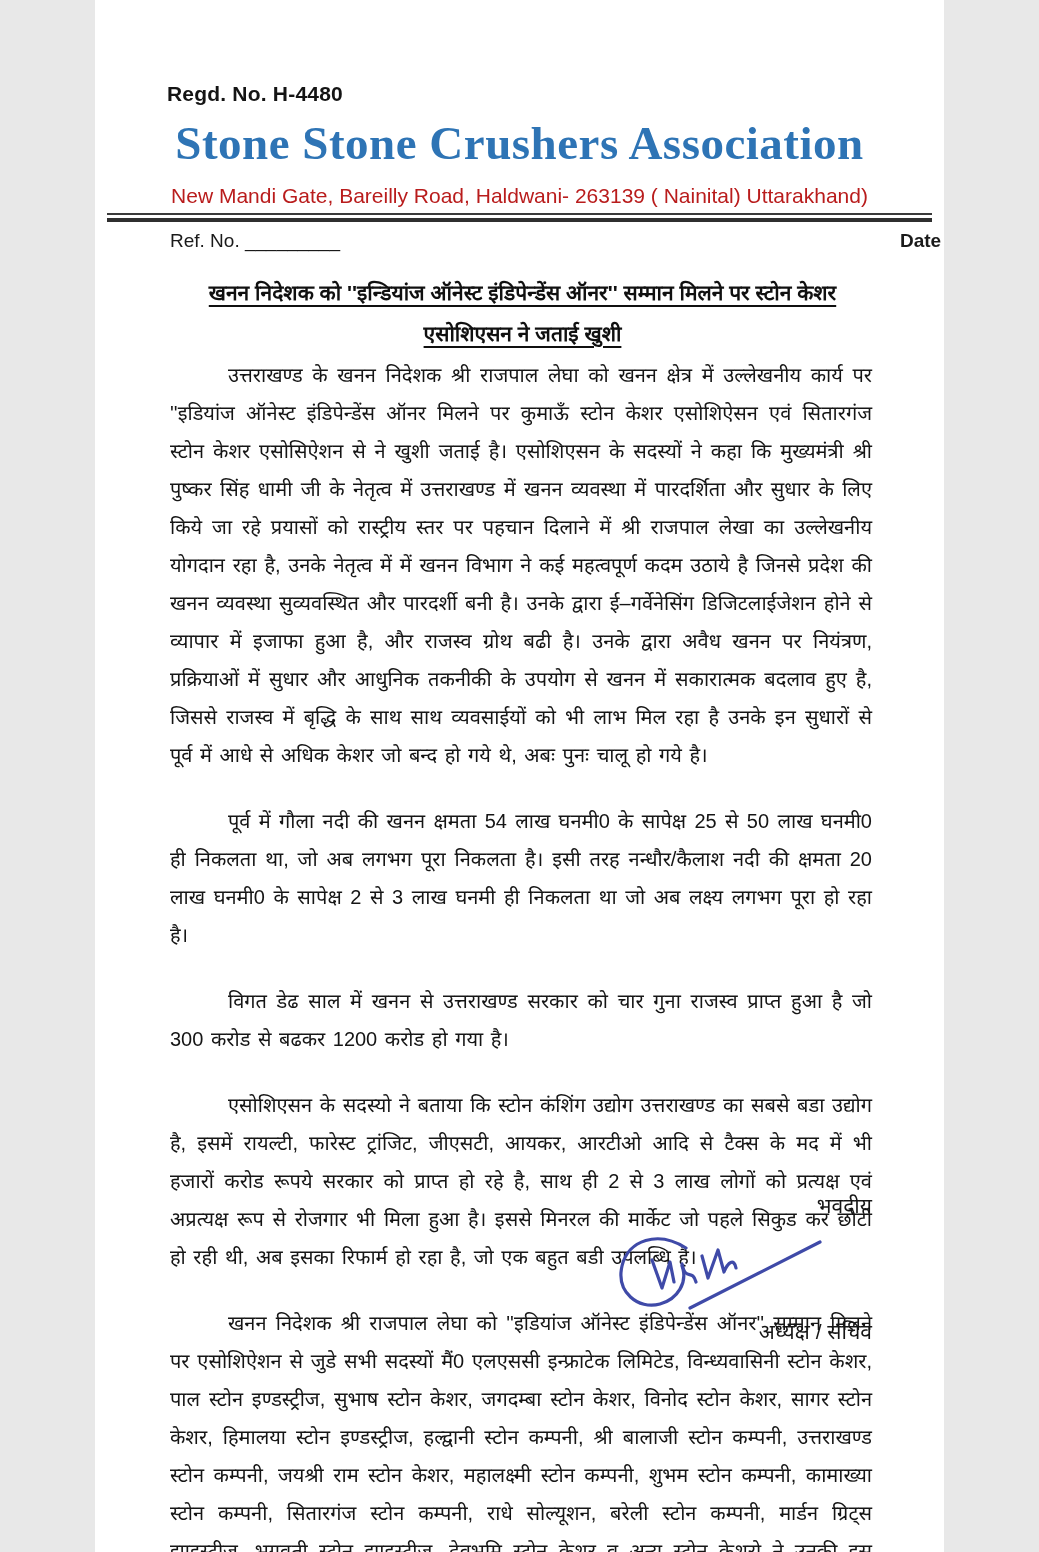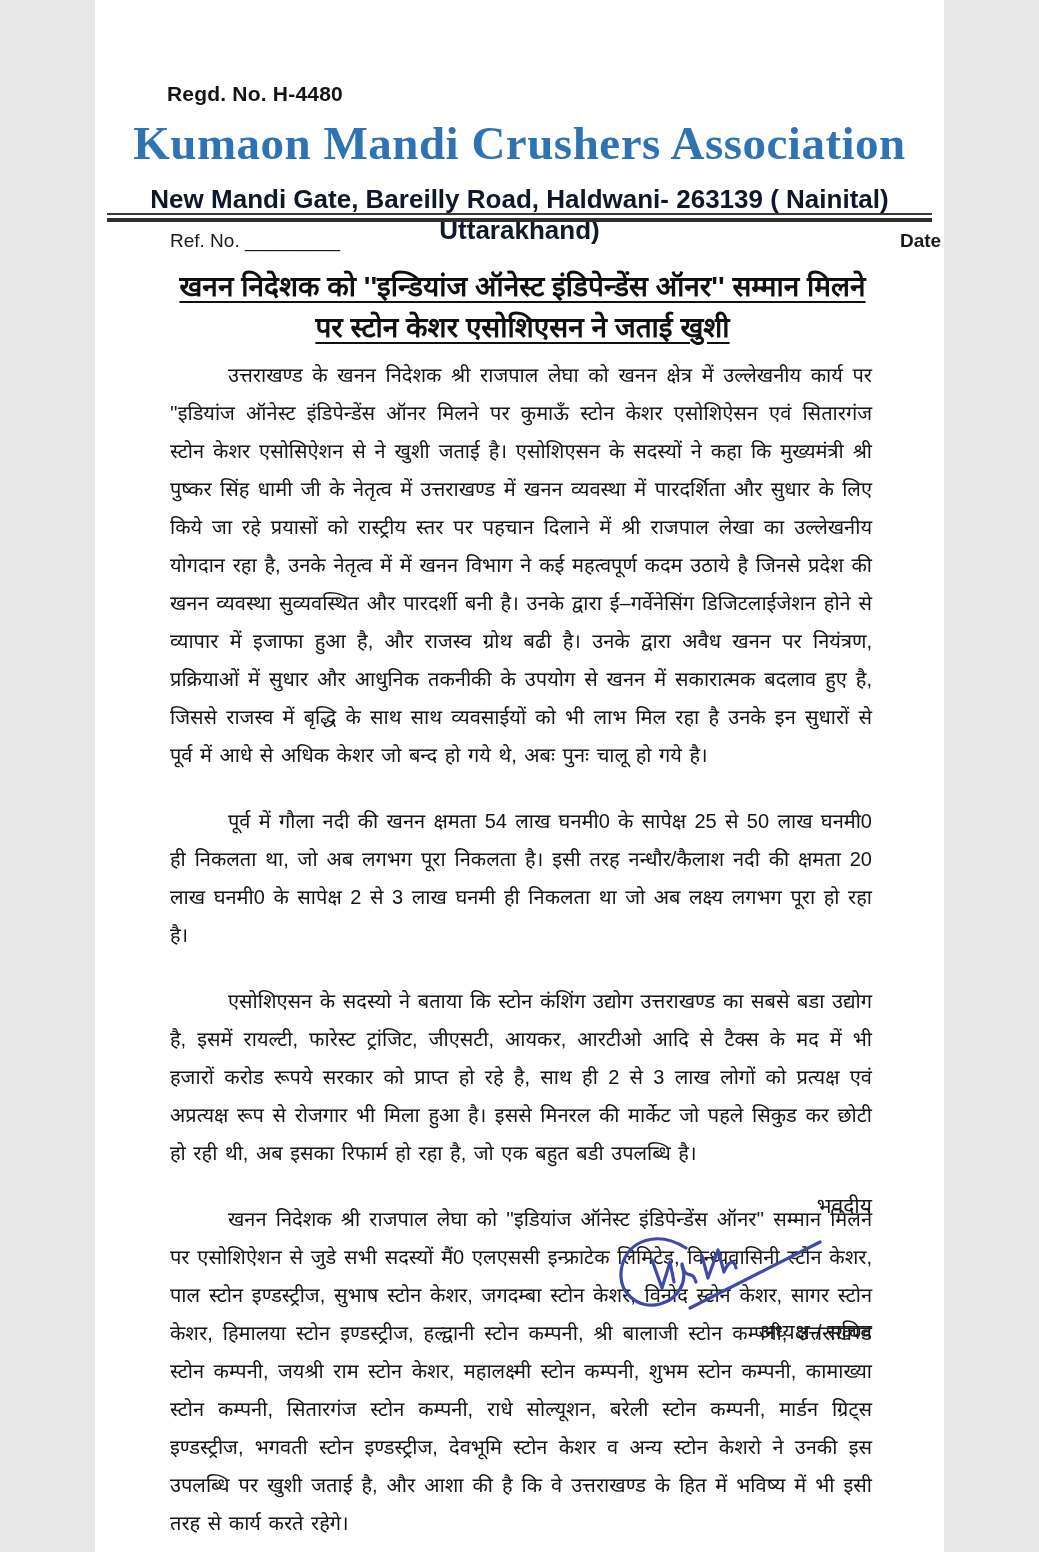--- a/index.html
+++ b/index.html
@@ -106,7 +106,7 @@
 
   <div class="regd-no">Regd. No. H-4480</div>
 
-  <div class="org-title">Kumaon Mandi Crushers Association</div>
+  <div class="org-title">Stone Stone Crushers Association</div>
 
   <div class="org-address">New Mandi Gate, Bareilly Road, Haldwani- 263139 ( Nainital) Uttarakhand)</div>
 

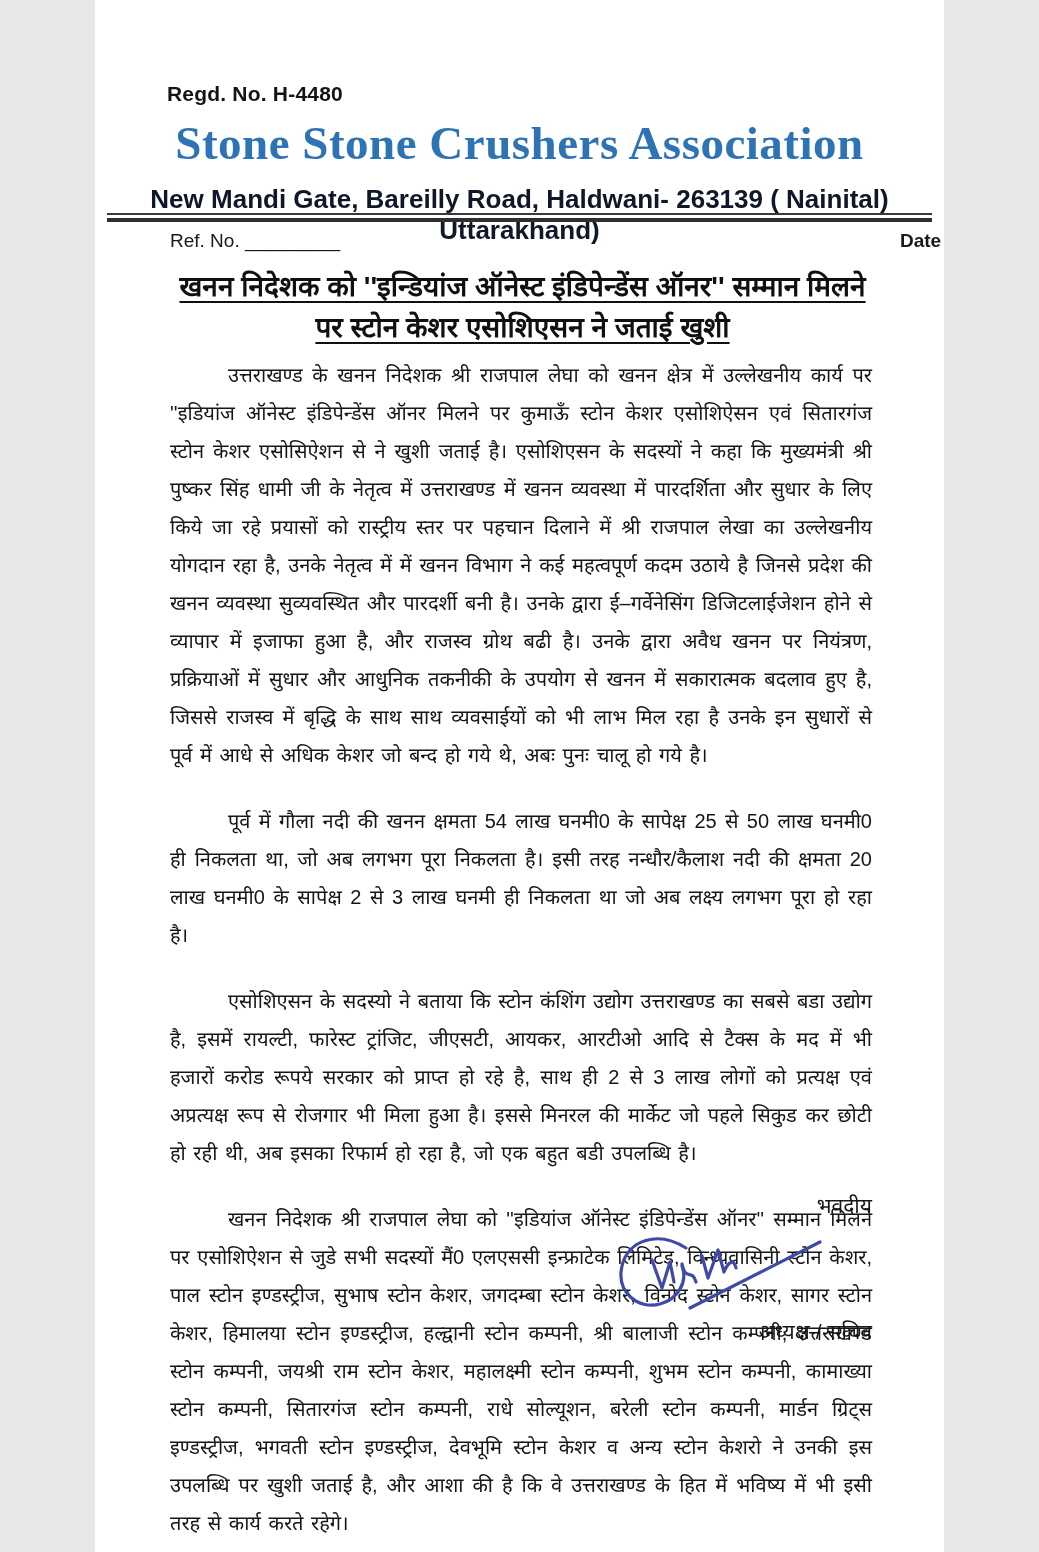--- a/index.html
+++ b/index.html
@@ -34,9 +34,9 @@
     position: absolute;
     top: 184px; left: 0; right: 0;
     text-align: center;
-    font-size: 26px;
-    font-weight: bold;
-    color: #0f172a;
+    font-size: 21px;
+    font-weight: normal;
+    color: #b91c1c;
   }
   .header-rule {
     position: absolute;

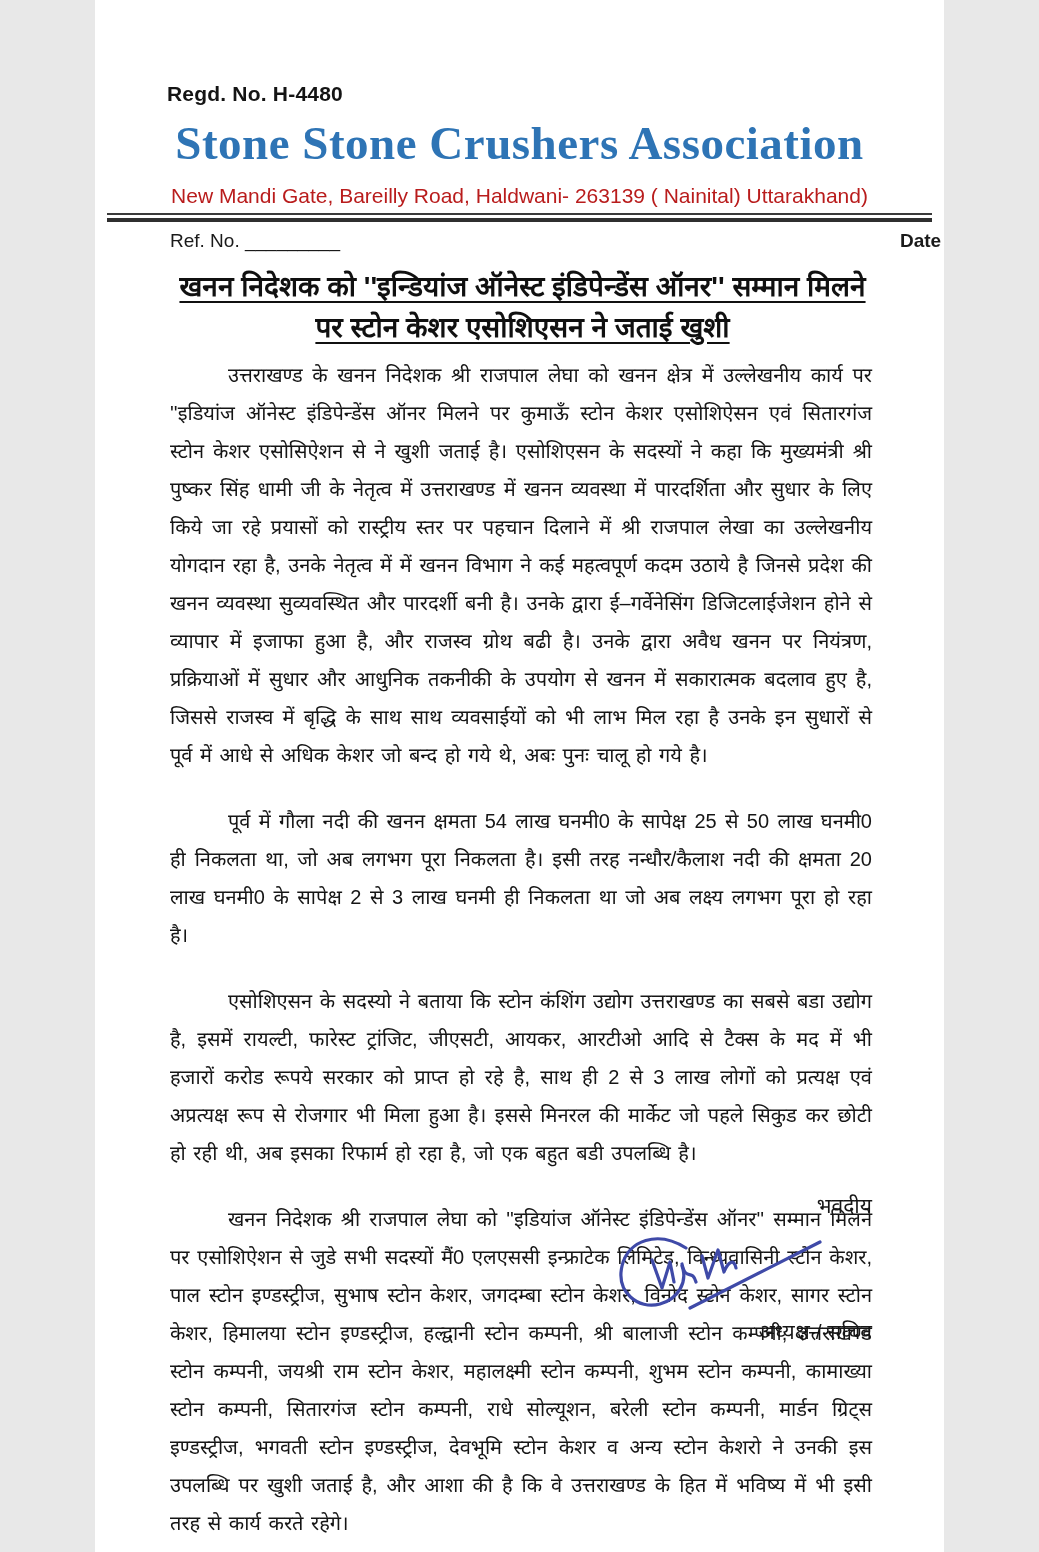--- a/index.html
+++ b/index.html
@@ -55,9 +55,9 @@
   .date-label { position: absolute; left: 730px; top: 0; font-weight: bold; }
   .letter-heading {
     position: absolute;
-    top: 266px; left: 70px; right: 64px;
+    top: 272px; left: 70px; right: 64px;
     text-align: center;
-    font-size: 28px;
+    font-size: 21px;
     font-weight: bold;
     line-height: 41px;
     text-decoration: underline;

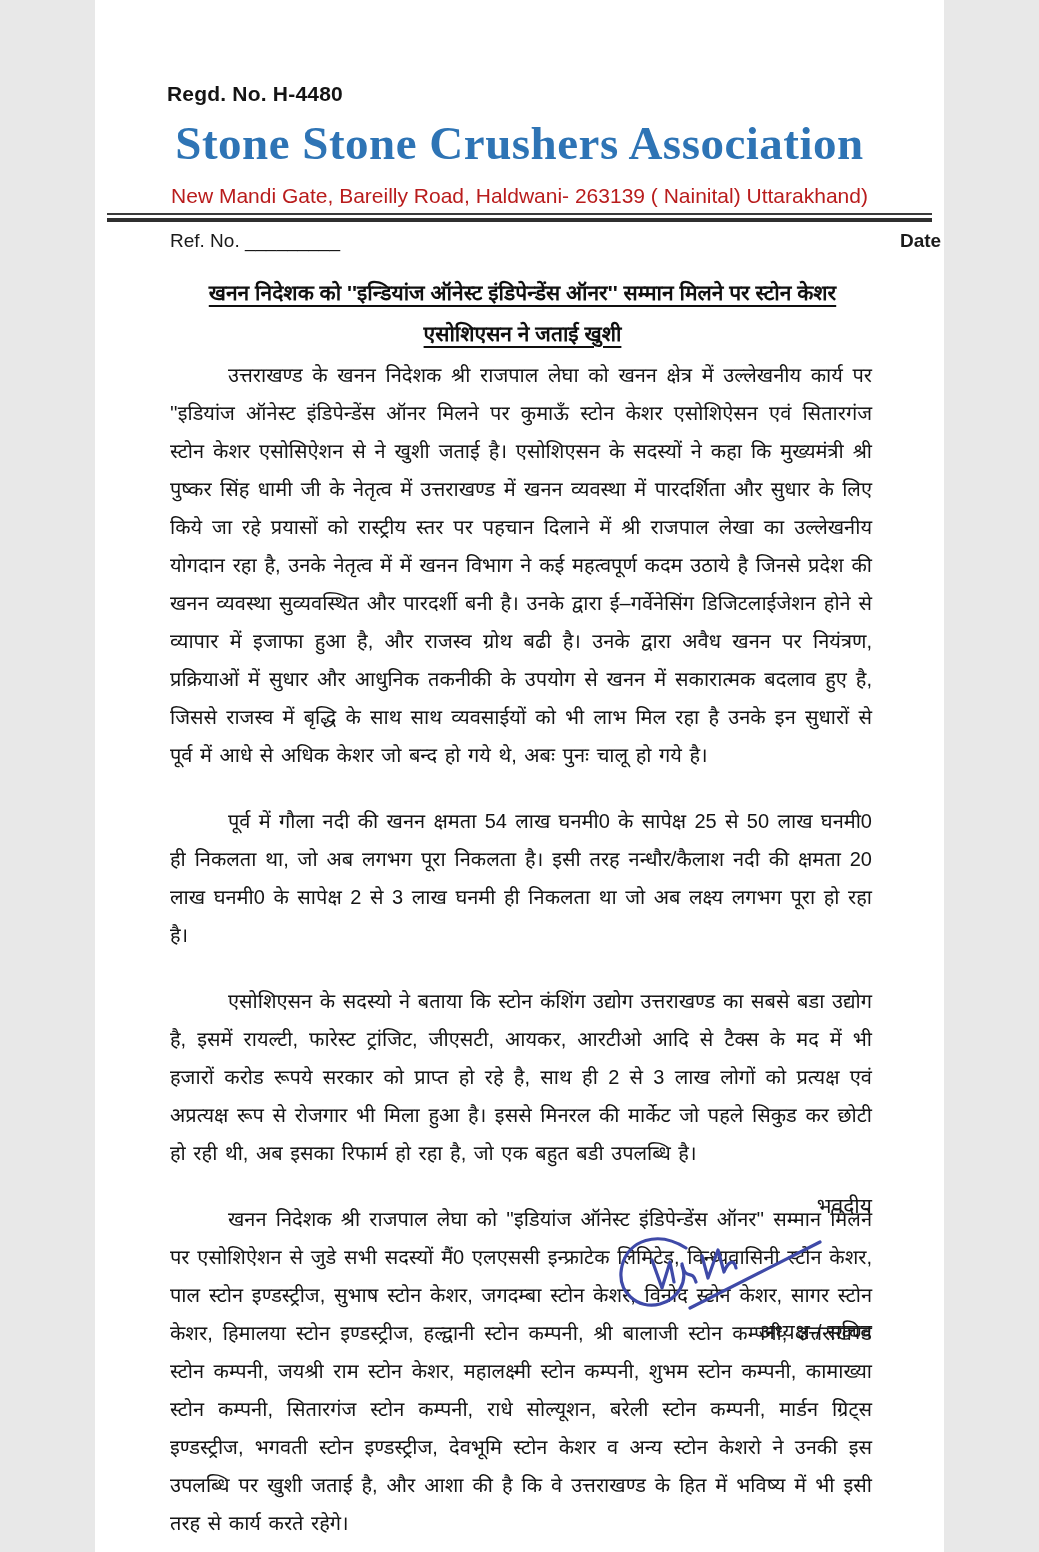--- a/index.html
+++ b/index.html
@@ -122,6 +122,7 @@
   <div class="letter-body">
     <p>उत्तराखण्ड के खनन निदेशक श्री राजपाल लेघा को खनन क्षेत्र में उल्लेखनीय कार्य पर ''इडियांज ऑनेस्ट इंडिपेन्डेंस ऑनर मिलने पर कुमाऊँ स्टोन केशर एसोशिऐसन एवं सितारगंज स्टोन केशर एसोसिऐशन से ने खुशी जताई है। एसोशिएसन के सदस्यों ने कहा कि मुख्यमंत्री श्री पुष्कर सिंह धामी जी के नेतृत्व में उत्तराखण्ड में खनन व्यवस्था में पारदर्शिता और सुधार के लिए किये जा रहे प्रयासों को रास्ट्रीय स्तर पर पहचान दिलाने में श्री राजपाल लेखा का उल्लेखनीय योगदान रहा है, उनके नेतृत्व में में खनन विभाग ने कई महत्वपूर्ण कदम उठाये है जिनसे प्रदेश की खनन व्यवस्था सुव्यवस्थित और पारदर्शी बनी है। उनके द्वारा ई–गर्वेनेसिंग डिजिटलाईजेशन होने से व्यापार में इजाफा हुआ है, और राजस्व ग्रोथ बढी है। उनके द्वारा अवैध खनन पर नियंत्रण, प्रक्रियाओं में सुधार और आधुनिक तकनीकी के उपयोग से खनन में सकारात्मक बदलाव हुए है, जिससे राजस्व में बृद्धि के साथ साथ व्यवसाईयों को भी लाभ मिल रहा है उनके इन सुधारों से पूर्व में आधे से अधिक केशर जो बन्द हो गये थे, अबः पुनः चालू हो गये है।</p>
     <p>पूर्व में गौला नदी की खनन क्षमता 54 लाख घनमी0 के सापेक्ष 25 से 50 लाख घनमी0 ही निकलता था, जो अब लगभग पूरा निकलता है। इसी तरह नन्धौर/कैलाश नदी की क्षमता 20 लाख घनमी0 के सापेक्ष 2 से 3 लाख घनमी ही निकलता था जो अब लक्ष्य लगभग पूरा हो रहा है।</p>
+    <p>विगत डेढ साल में खनन से उत्तराखण्ड सरकार को चार गुना राजस्व प्राप्त हुआ है जो 300 करोड से बढकर 1200 करोड हो गया है।</p>
     <p>एसोशिएसन के सदस्यो ने बताया कि स्टोन कंशिंग उद्योग उत्तराखण्ड का सबसे बडा उद्योग है, इसमें रायल्टी, फारेस्ट ट्रांजिट, जीएसटी, आयकर, आरटीओ आदि से टैक्स के मद में भी हजारों करोड रूपये सरकार को प्राप्त हो रहे है, साथ ही 2 से 3 लाख लोगों को प्रत्यक्ष एवं अप्रत्यक्ष रूप से रोजगार भी मिला हुआ है। इससे मिनरल की मार्केट जो पहले सिकुड कर छोटी हो रही थी, अब इसका रिफार्म हो रहा है, जो एक बहुत बडी उपलब्धि है।</p>
     <p>खनन निदेशक श्री राजपाल लेघा को ''इडियांज ऑनेस्ट इंडिपेन्डेंस ऑनर'' सम्मान मिलने पर एसोशिऐशन से जुडे सभी सदस्यों मैं0 एलएससी इन्फ्राटेक लिमिटेड, विन्ध्यवासिनी स्टोन केशर, पाल स्टोन इण्डस्ट्रीज, सुभाष स्टोन केशर, जगदम्बा स्टोन केशर, विनोद स्टोन केशर, सागर स्टोन केशर, हिमालया स्टोन इण्डस्ट्रीज, हल्द्वानी स्टोन कम्पनी, श्री बालाजी स्टोन कम्पनी, उत्तराखण्ड स्टोन कम्पनी, जयश्री राम स्टोन केशर, महालक्ष्मी स्टोन कम्पनी, शुभम स्टोन कम्पनी, कामाख्या स्टोन कम्पनी, सितारगंज स्टोन कम्पनी, राधे सोल्यूशन, बरेली स्टोन कम्पनी, मार्डन ग्रिट्स इण्डस्ट्रीज, भगवती स्टोन इण्डस्ट्रीज, देवभूमि स्टोन केशर व अन्य स्टोन केशरो ने उनकी इस उपलब्धि पर खुशी जताई है, और आशा की है कि वे उत्तराखण्ड के हित में भविष्य में भी इसी तरह से कार्य करते रहेगे।</p>
   </div>

